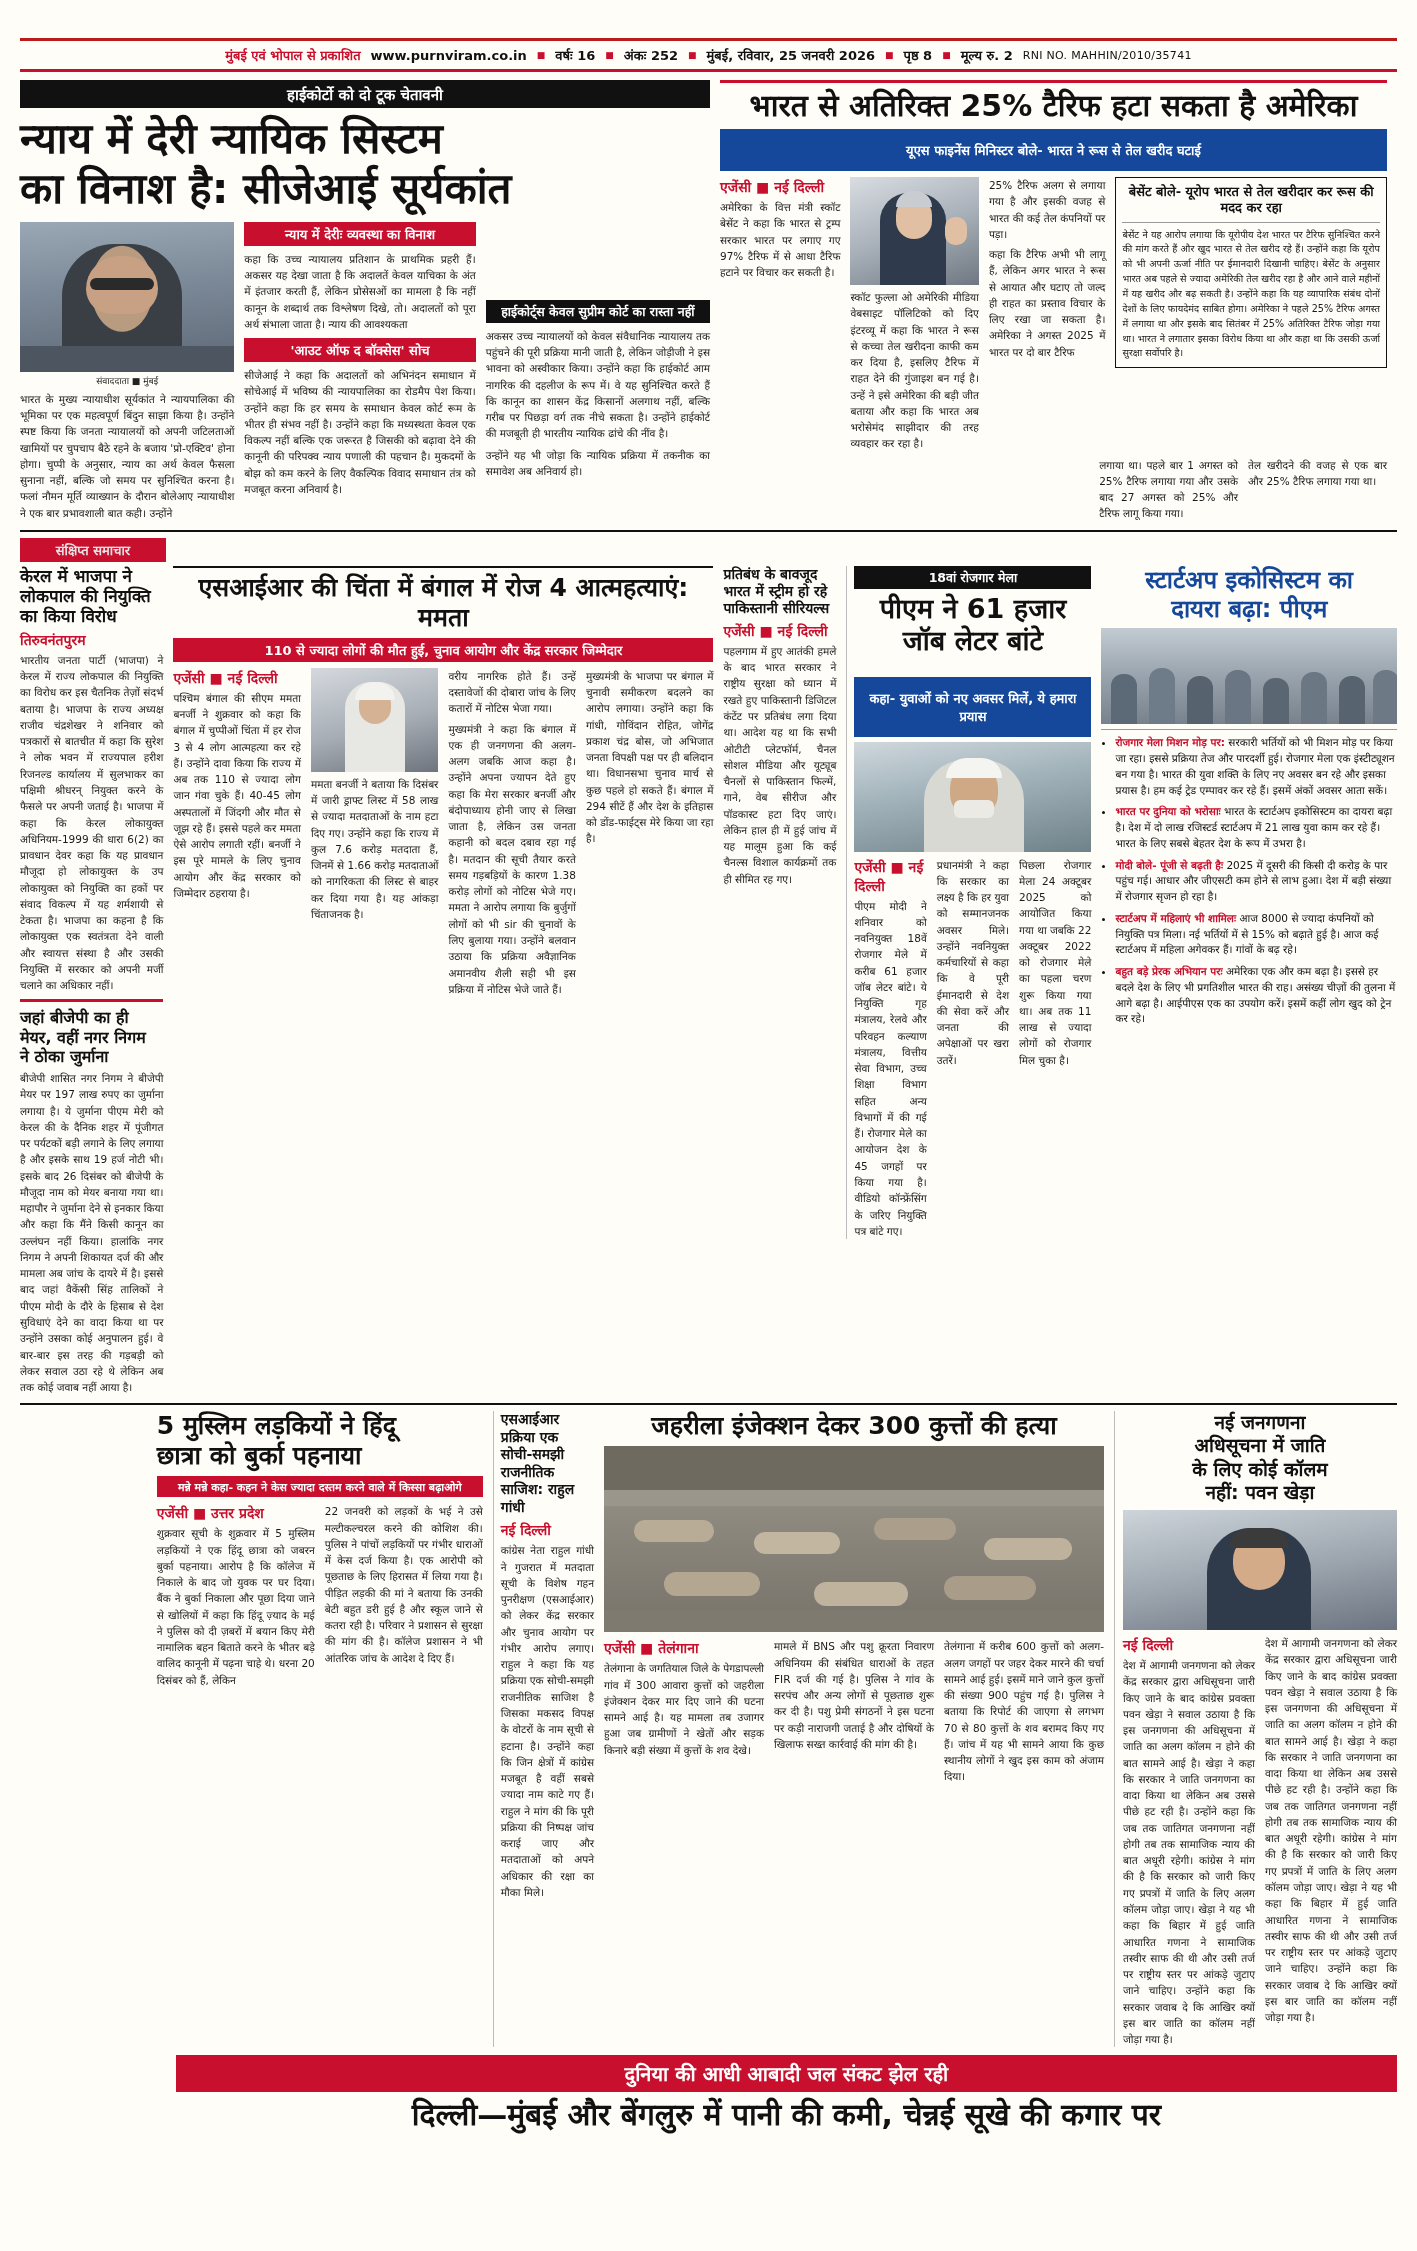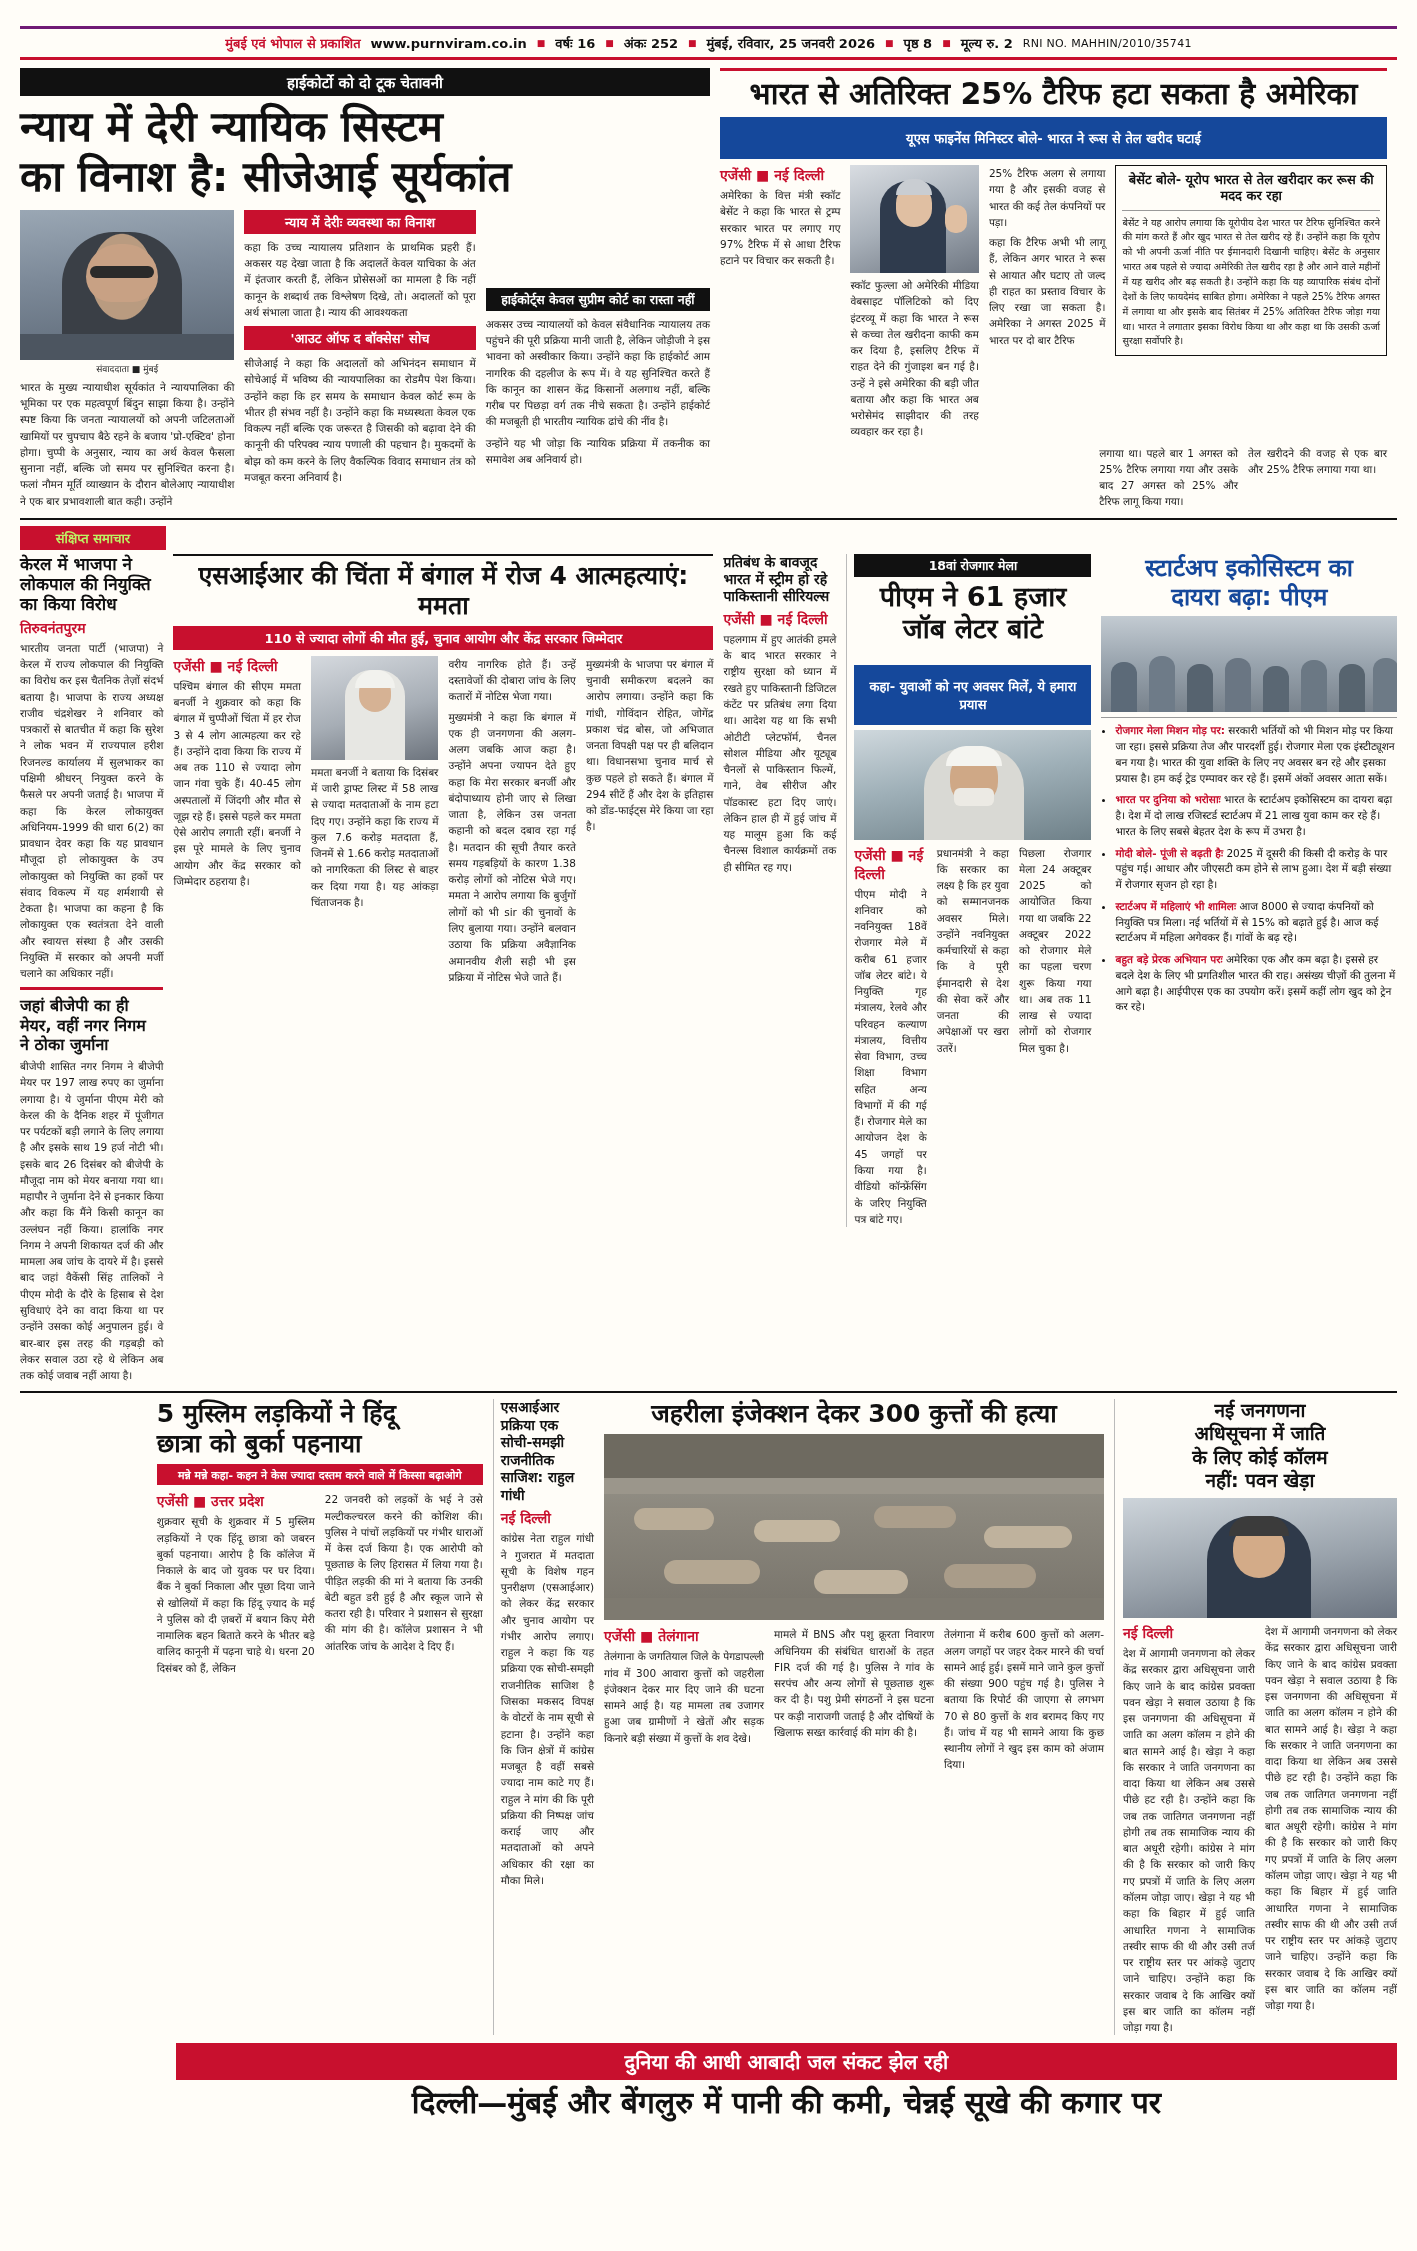--- a/index.html
+++ b/index.html
@@ -19,7 +19,7 @@
     font-size:104px; font-weight:bold; line-height:1.05; letter-spacing:-1px;
     font-family:"DejaVu Sans", sans-serif;
   }
-  .rulebar { border-top:3px solid #701a75; border-bottom:3px solid #c8102e; margin-top:8px; }
+  .rulebar { border-top:3px solid #b91c1c; border-bottom:3px solid #c8102e; margin-top:20px; }
   .infobar {
     display:flex; align-items:center; justify-content:center; gap:10px;
     font-size:13px; padding:5px 4px; font-weight:bold; color:#111;

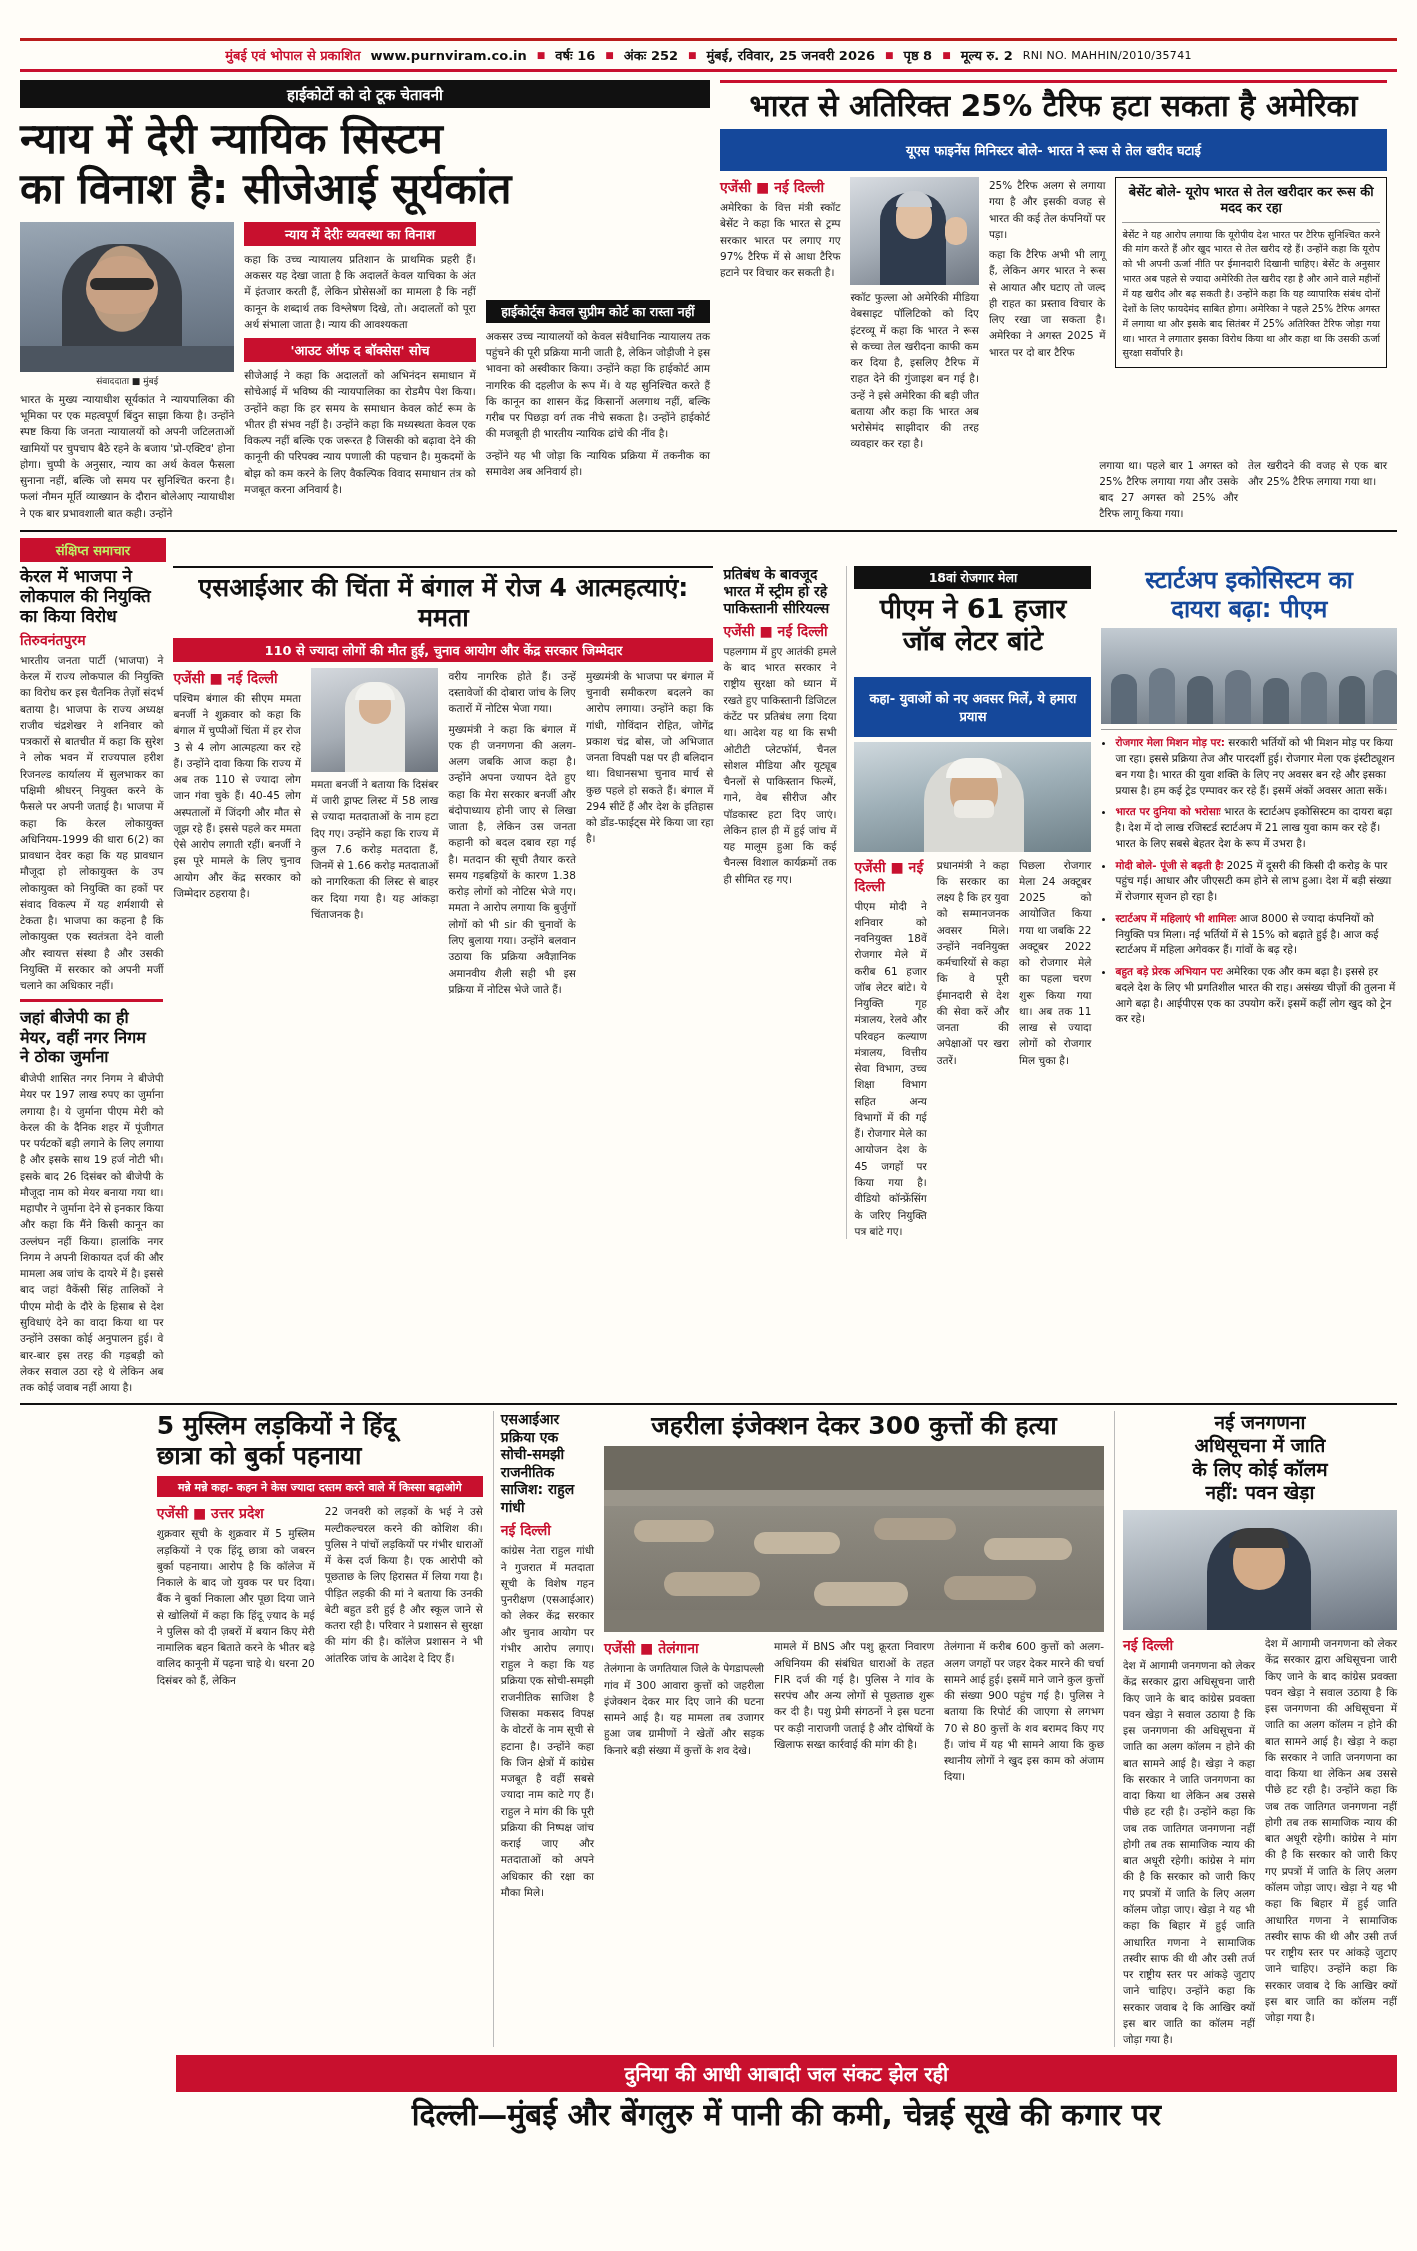--- a/index.html
+++ b/index.html
@@ -57,7 +57,7 @@
   .cap { font-size:9px; text-align:center; color:#222; padding-top:2px; }
 
   
-  .rail-head { background:#c8102e; color:#bef264; font-weight:bold; font-size:13px; padding:3px 12px; text-align:center; }
+  .rail-head { background:#c8102e; color:#e5e5e5; font-weight:bold; font-size:13px; padding:3px 12px; text-align:center; }
 
   
   .ph-judge { background:linear-gradient(175deg,#9aa7b4 0%,#7d8a99 42%,#5c6876 100%); }

